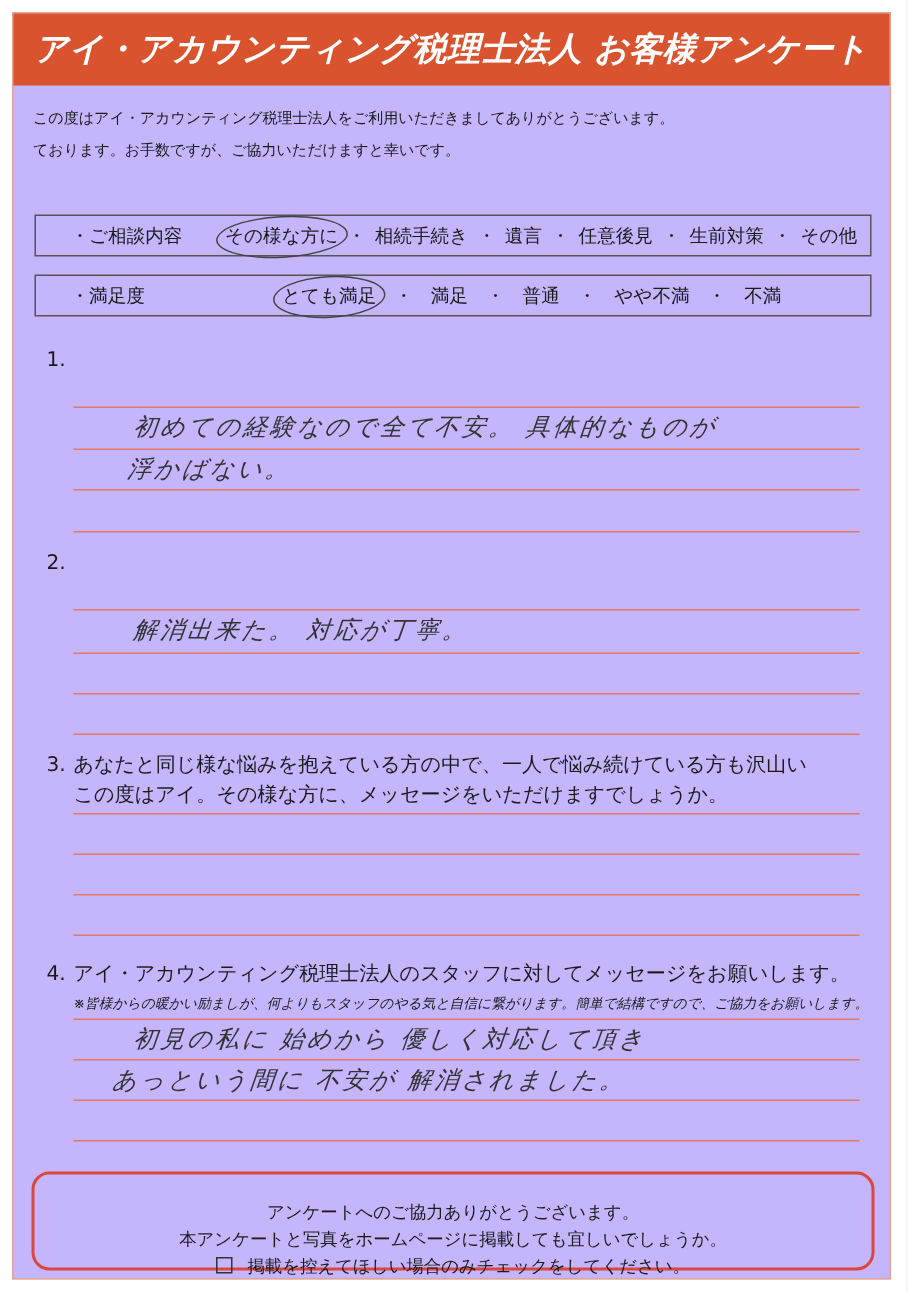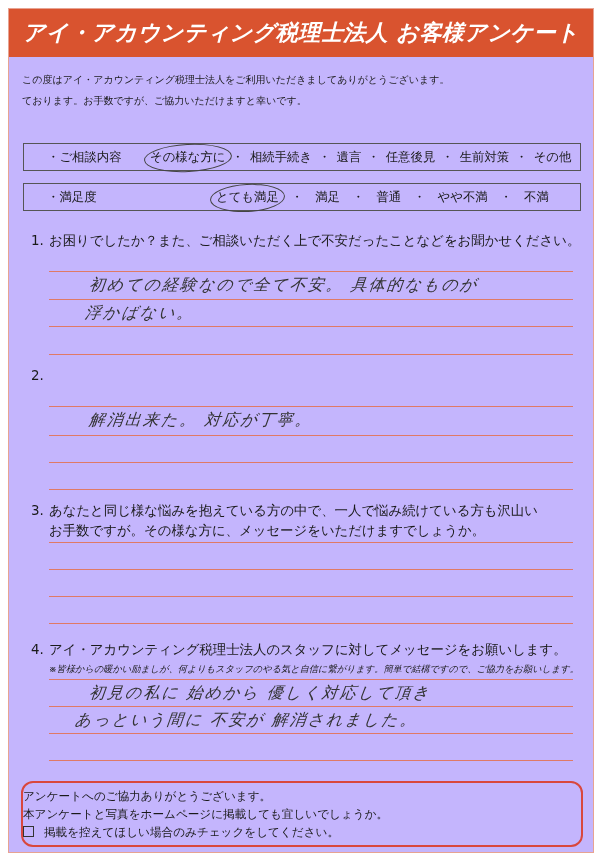--- a/index.html
+++ b/index.html
@@ -62,7 +62,7 @@
 
   <div class="selbox" style="top:174px;">
     <span class="lbl">・満足度</span>
-    <span class="opts" style="left:192px;">
+    <span class="opts" style="left:164px;">
       <span class="opt circled">とても満足</span>
       <span class="sep" style="margin:0 12px;">・</span>
       <span class="opt">満足</span>

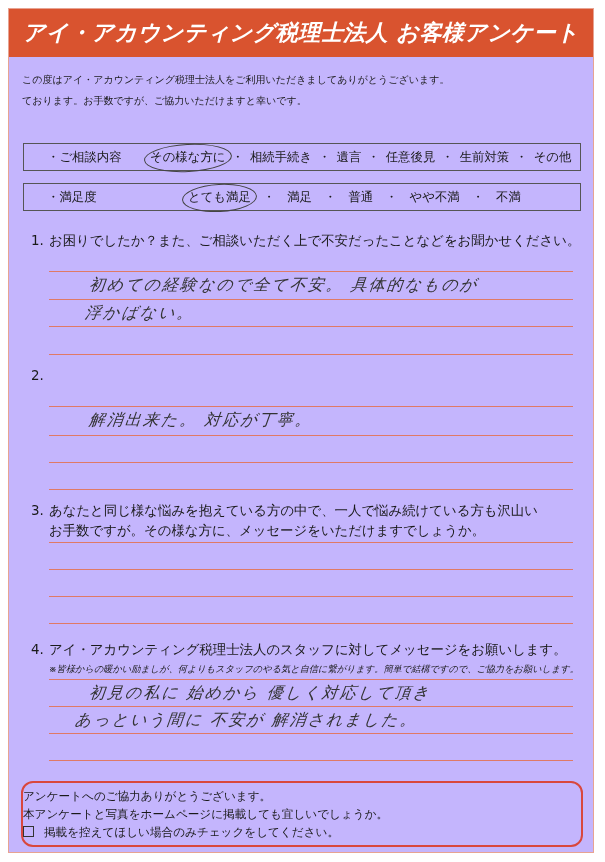--- a/index.html
+++ b/index.html
@@ -77,7 +77,6 @@
 
   <div class="q" style="top:222px;">
     <span class="num">1.</span>
-    <div class="txt">お困りでしたか？また、ご相談いただく上で不安だったことなどをお聞かせください。</div>
   </div>
   <div class="rule" style="top:262px;"></div>
   <div class="hw" style="left:80px;top:266px;">初めての経験なので全て不安。 具体的なものが</div>

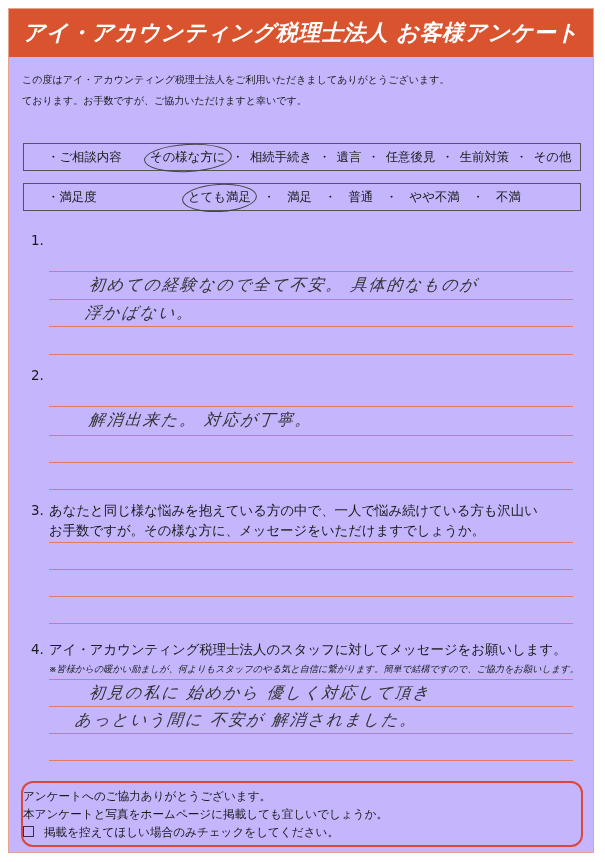--- a/index.html
+++ b/index.html
@@ -97,7 +97,7 @@
   <div class="q" style="top:492px;">
     <span class="num">3.</span>
     <div class="txt">あなたと同じ様な悩みを抱えている方の中で、一人で悩み続けている方も沢山い</div>
-    <div class="txt">お手数ですが。その様な方に、メッセージをいただけますでしょうか。</div>
+    <div class="txt">この度はアイ。その様な方に、メッセージをいただけますでしょうか。</div>
   </div>
   <div class="rule" style="top:533px;"></div>
   <div class="rule" style="top:560px;"></div>

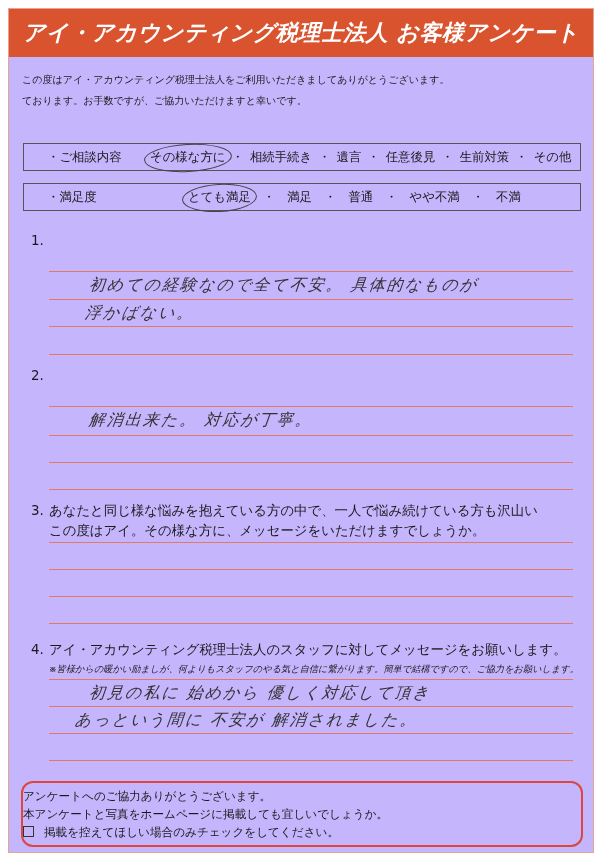--- a/index.html
+++ b/index.html
@@ -29,7 +29,7 @@
         font-size:16px; color:#333; letter-spacing:2px; white-space:nowrap; transform:skewX(-6deg); }
   .footer { position:absolute; left:12px; top:772px; width:562px; height:66px;
             border:2px solid #d9473d; border-radius:12px; box-sizing:border-box;
-            font-size:11.6px; line-height:18px; padding-top:4px; }
+            text-align:center; font-size:11.6px; line-height:18px; padding-top:16px; }
   .footer .chk { display:inline-block; width:9px; height:9px; border:1px solid #333; margin-right:10px; vertical-align:-1px; }
 </style>
 </head>

